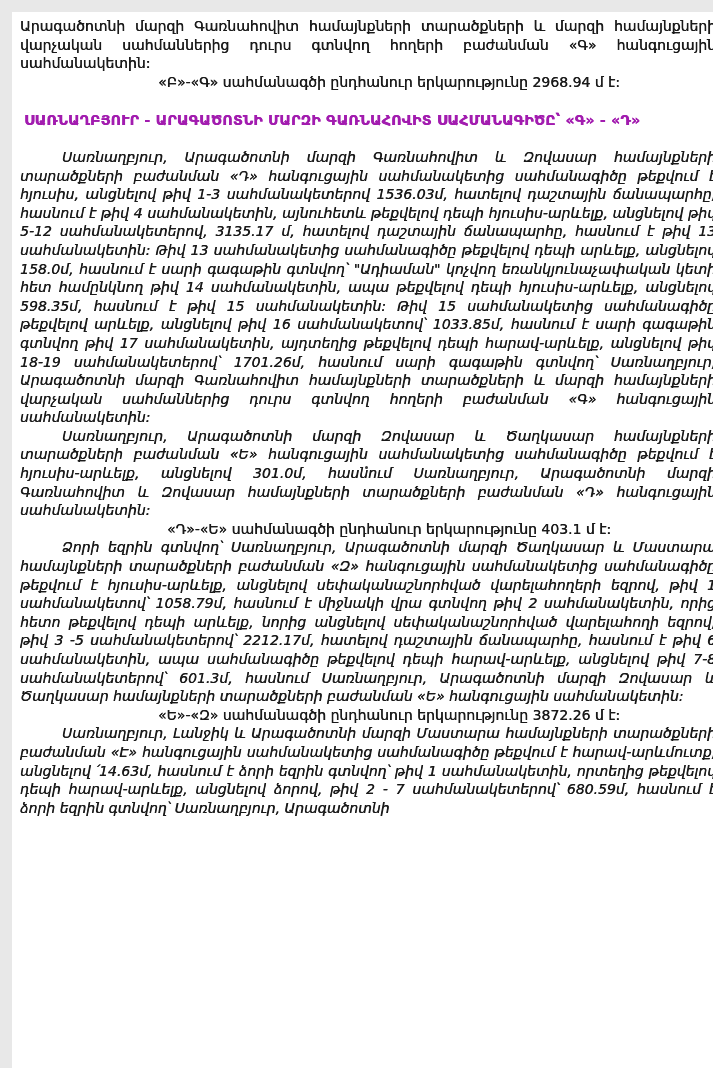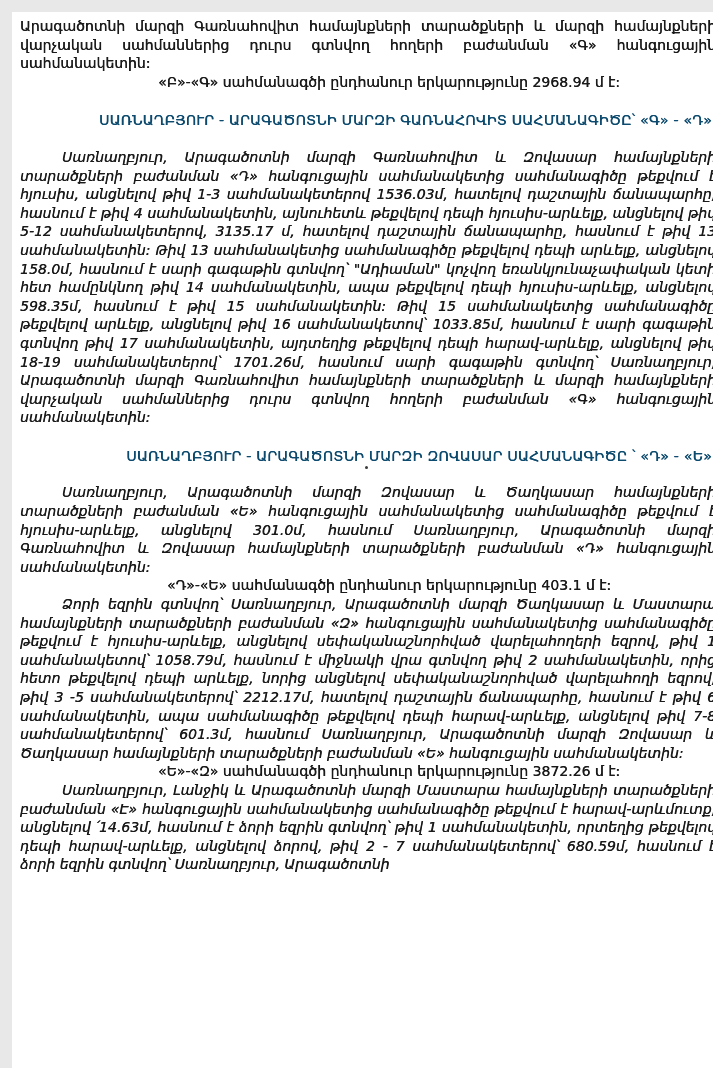--- a/index.html
+++ b/index.html
@@ -33,10 +33,10 @@
     margin: 20px 4px 18px 4px;
     font-size: 14.2px;
     line-height: 18.6px;
-    font-weight: normal;
-    text-align: right;
+    font-weight: bold;
+    text-align: left;
     letter-spacing: 0.2px;
-    color: #0c4a6e;
+    color: #a21caf;
   }
   .artifact-dot {
     position: absolute;

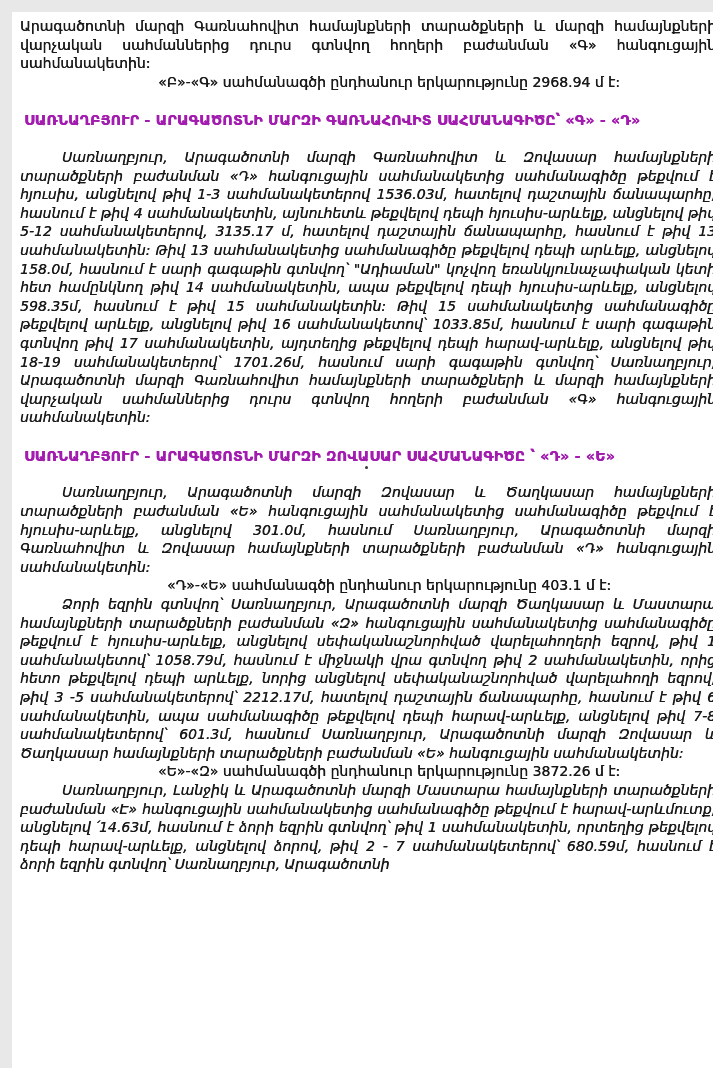--- a/index.html
+++ b/index.html
@@ -62,7 +62,6 @@
   <p class="body-par indented">Սառնաղբյուր, Արագածոտնի մարզի Գառնահովիտ և Զովասար համայնքների տարածքների բաժանման «Դ» հանգուցային սահմանակետից սահմանագիծը թեքվում է հյուսիս, անցնելով թիվ 1-3 սահմանակետերով 1536.03մ, հատելով դաշտային ճանապարհը, հասնում է թիվ 4 սահմանակետին, այնուհետև թեքվելով դեպի հյուսիս-արևելք, անցնելով թիվ 5-12 սահմանակետերով, 3135.17 մ, հատելով դաշտային ճանապարհը, հասնում է թիվ 13 սահմանակետին: Թիվ 13 սահմանակետից սահմանագիծը թեքվելով դեպի արևելք, անցնելով 158.0մ, հասնում է սարի գագաթին գտնվող՝ "Ադիաման" կոչվող եռանկյունաչափական կետի հետ համընկնող թիվ 14 սահմանակետին, ապա թեքվելով դեպի հյուսիս-արևելք, անցնելով 598.35մ, հասնում է թիվ 15 սահմանակետին: Թիվ 15 սահմանակետից սահմանագիծը թեքվելով արևելք, անցնելով թիվ 16 սահմանակետով՝ 1033.85մ, հասնում է սարի գագաթին գտնվող թիվ 17 սահմանակետին, այդտեղից թեքվելով դեպի հարավ-արևելք, անցնելով թիվ 18-19 սահմանակետերով՝ 1701.26մ, հասնում սարի գագաթին գտնվող՝ Սառնաղբյուր, Արագածոտնի մարզի Գառնահովիտ համայնքների տարածքների և մարզի համայնքների վարչական սահմաններից դուրս գտնվող հողերի բաժանման «Գ» հանգուցային սահմանակետին:</p>
 
 
-  <h2 class="section-heading">ՍԱՌՆԱՂԲՅՈՒՐ - ԱՐԱԳԱԾՈՏՆԻ ՄԱՐԶԻ ԶՈՎԱՍԱՐ ՍԱՀՄԱՆԱԳԻԾԸ ՝ «Դ» - «Ե»</h2>
 
   <p class="body-par indented">Սառնաղբյուր, Արագածոտնի մարզի Զովասար և Ծաղկասար համայնքների տարածքների բաժանման «Ե» հանգուցային սահմանակետից սահմանագիծը թեքվում է հյուսիս-արևելք, անցնելով 301.0մ, հասնում Սառնաղբյուր, Արագածոտնի մարզի Գառնահովիտ և Զովասար համայնքների տարածքների բաժանման «Դ» հանգուցային սահմանակետին:</p>
 

